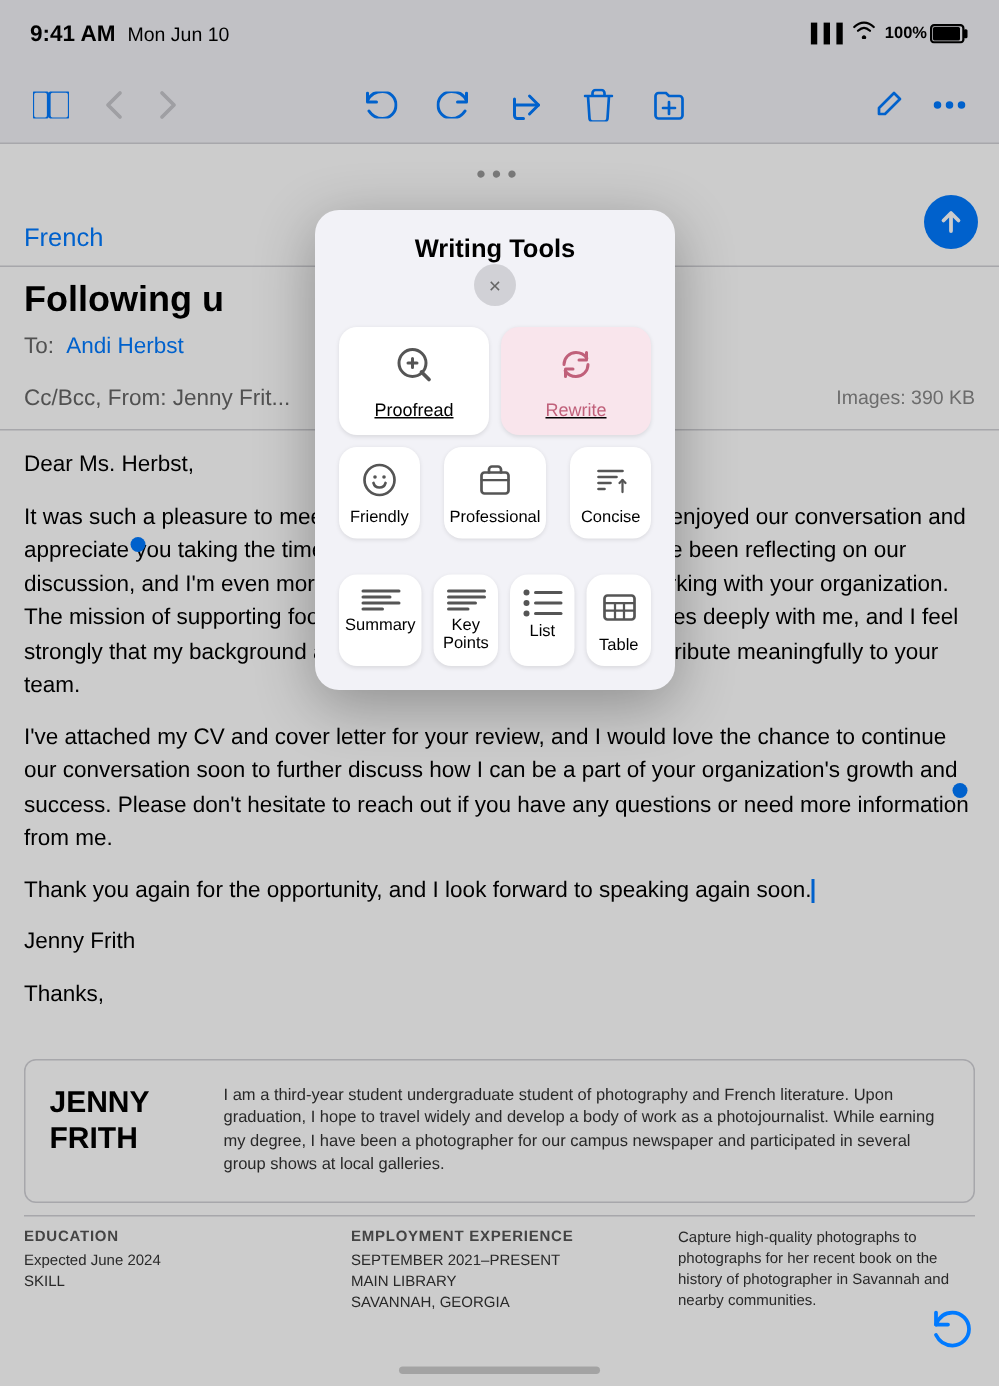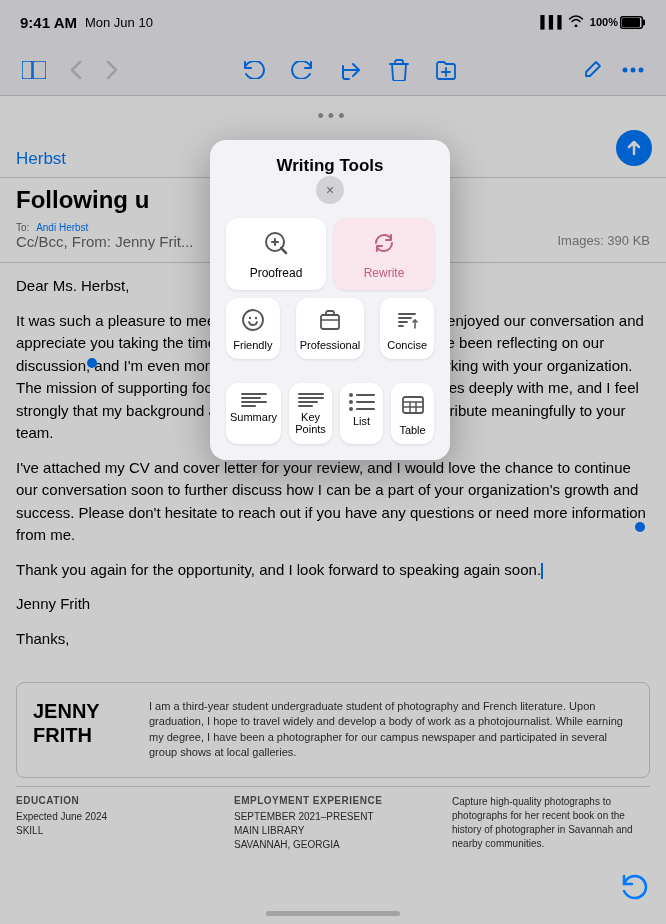--- a/index.html
+++ b/index.html
@@ -453,7 +453,7 @@
   <div style="text-align:center;padding:10px;color:#999;font-size:18px;letter-spacing:4px;">•••</div>
 
   <div class="cancel-bar">
-    <button class="cancel-btn">Herbst</button>
+    <button class="cancel-btn">French</button>
   </div>
 
   <div class="email-header">

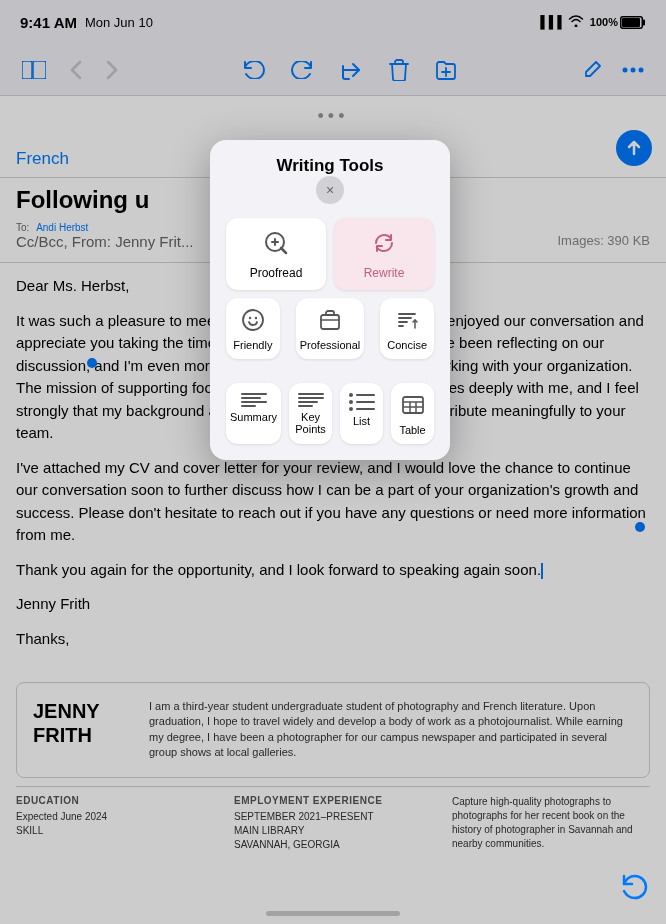--- a/index.html
+++ b/index.html
@@ -121,9 +121,9 @@
       margin-bottom: 8px;
     }
     .email-to-line {
-      font-size: 10px;
+      font-size: 15px;
       color: #666;
-      margin-bottom: 0;
+      margin-bottom: 18px;
     }
     .email-to-name {
       color: #007aff;

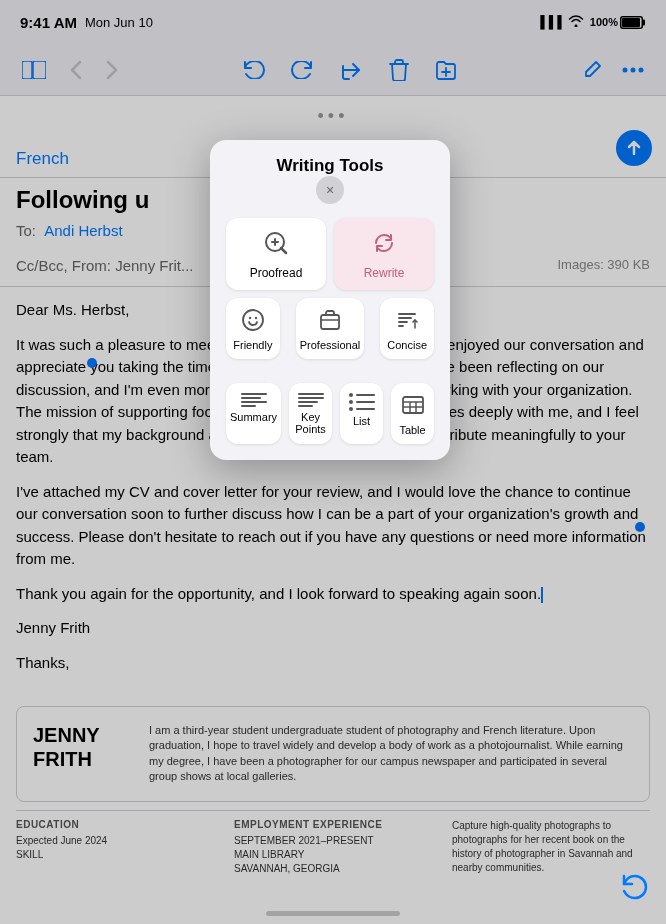--- a/index.html
+++ b/index.html
@@ -275,6 +275,7 @@
       gap: 6px;
       cursor: pointer;
       box-shadow: 0 1px 3px rgba(0,0,0,0.1);
+      text-decoration: underline;
     }
     .tool-btn.active-pink {
       background: #f9e5ec;

